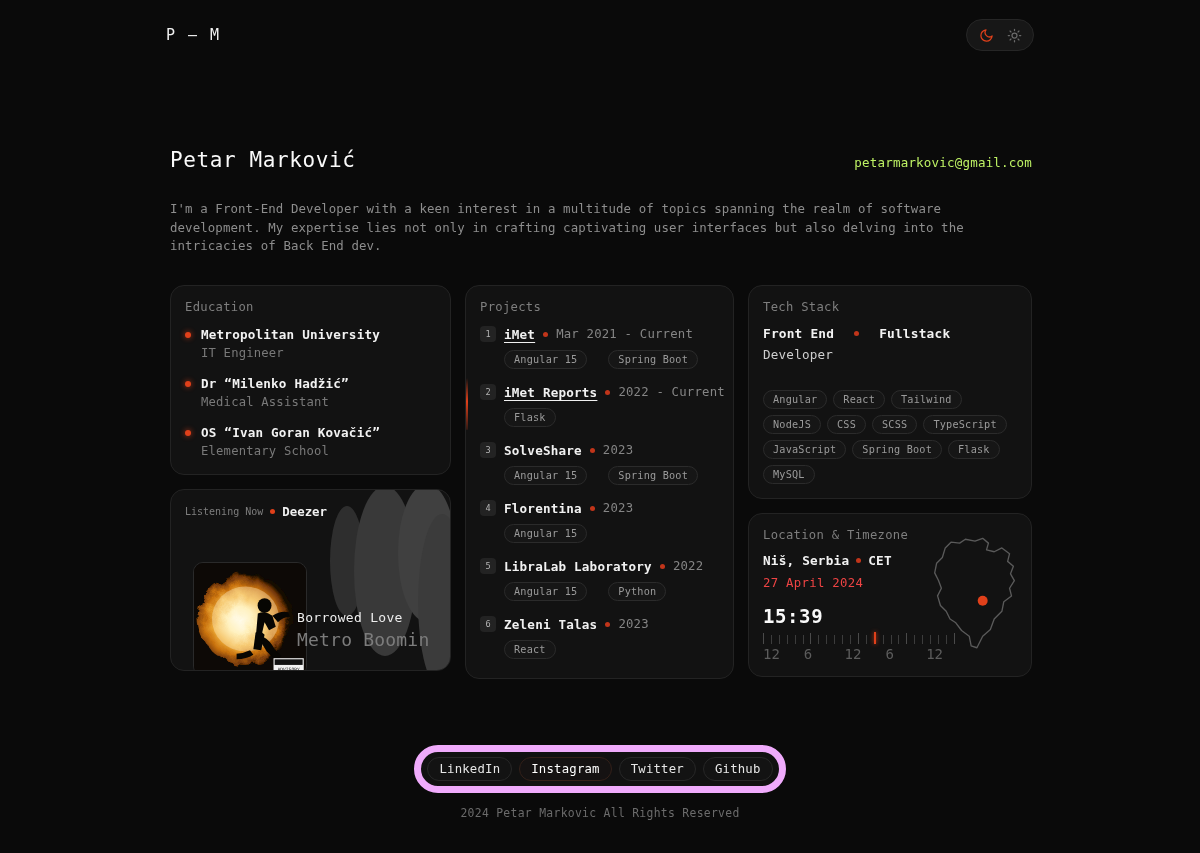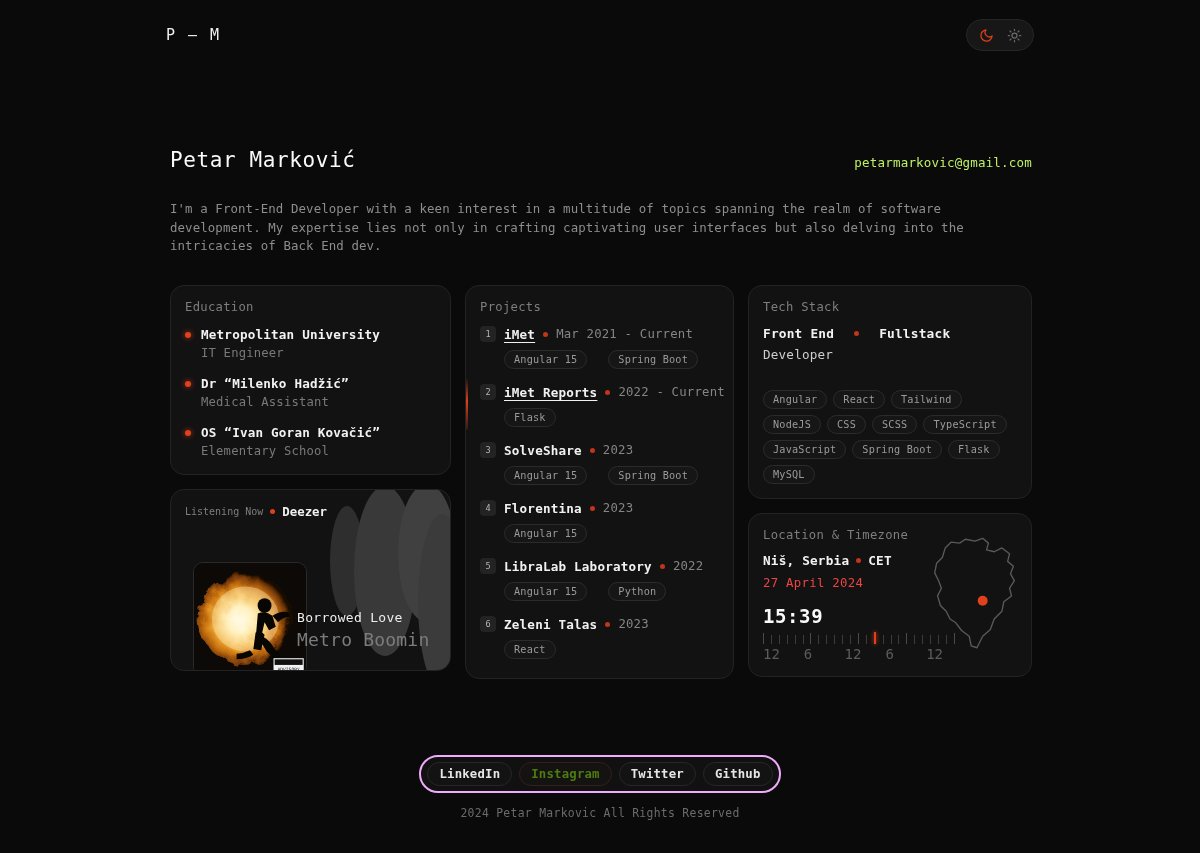--- a/index.html
+++ b/index.html
@@ -369,10 +369,9 @@
     display: flex;
     gap: 7px;
     background: #111111;
-    border: 2px solid #f0abfc;
+    border: 7px solid #f0abfc;
     border-radius: 999px;
     padding: 5px 6px;
-    font-weight: bold;
   }
   .social {
     font-size: 12.3px;

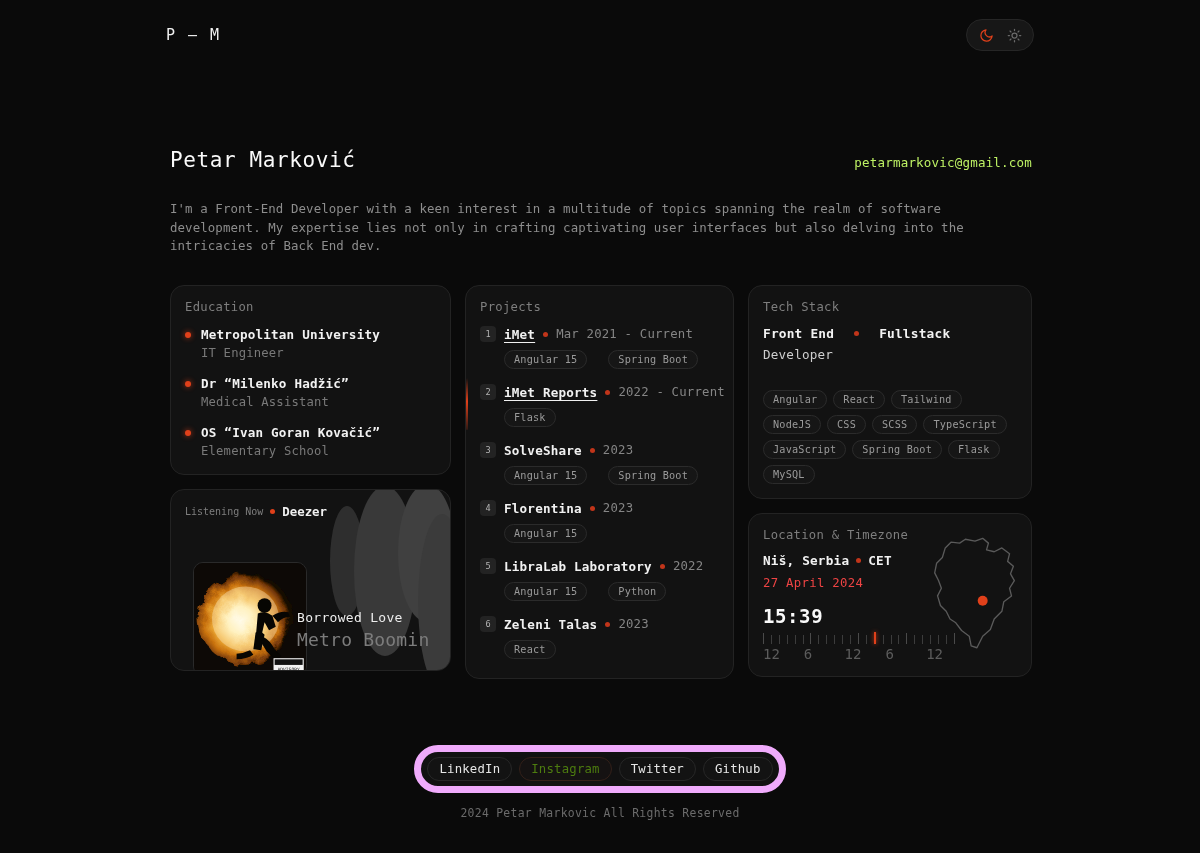--- a/index.html
+++ b/index.html
@@ -383,7 +383,7 @@
     letter-spacing: 0.2px;
     background: #131313;
   }
-  .social.active { color: #4d7c0f; border-color: #332019; background: #151212; }
+  .social.active { color: #ffffff; border-color: #332019; background: #151212; }
   .copyright {
     font-size: 11.4px;
     color: #6b6b6b;

